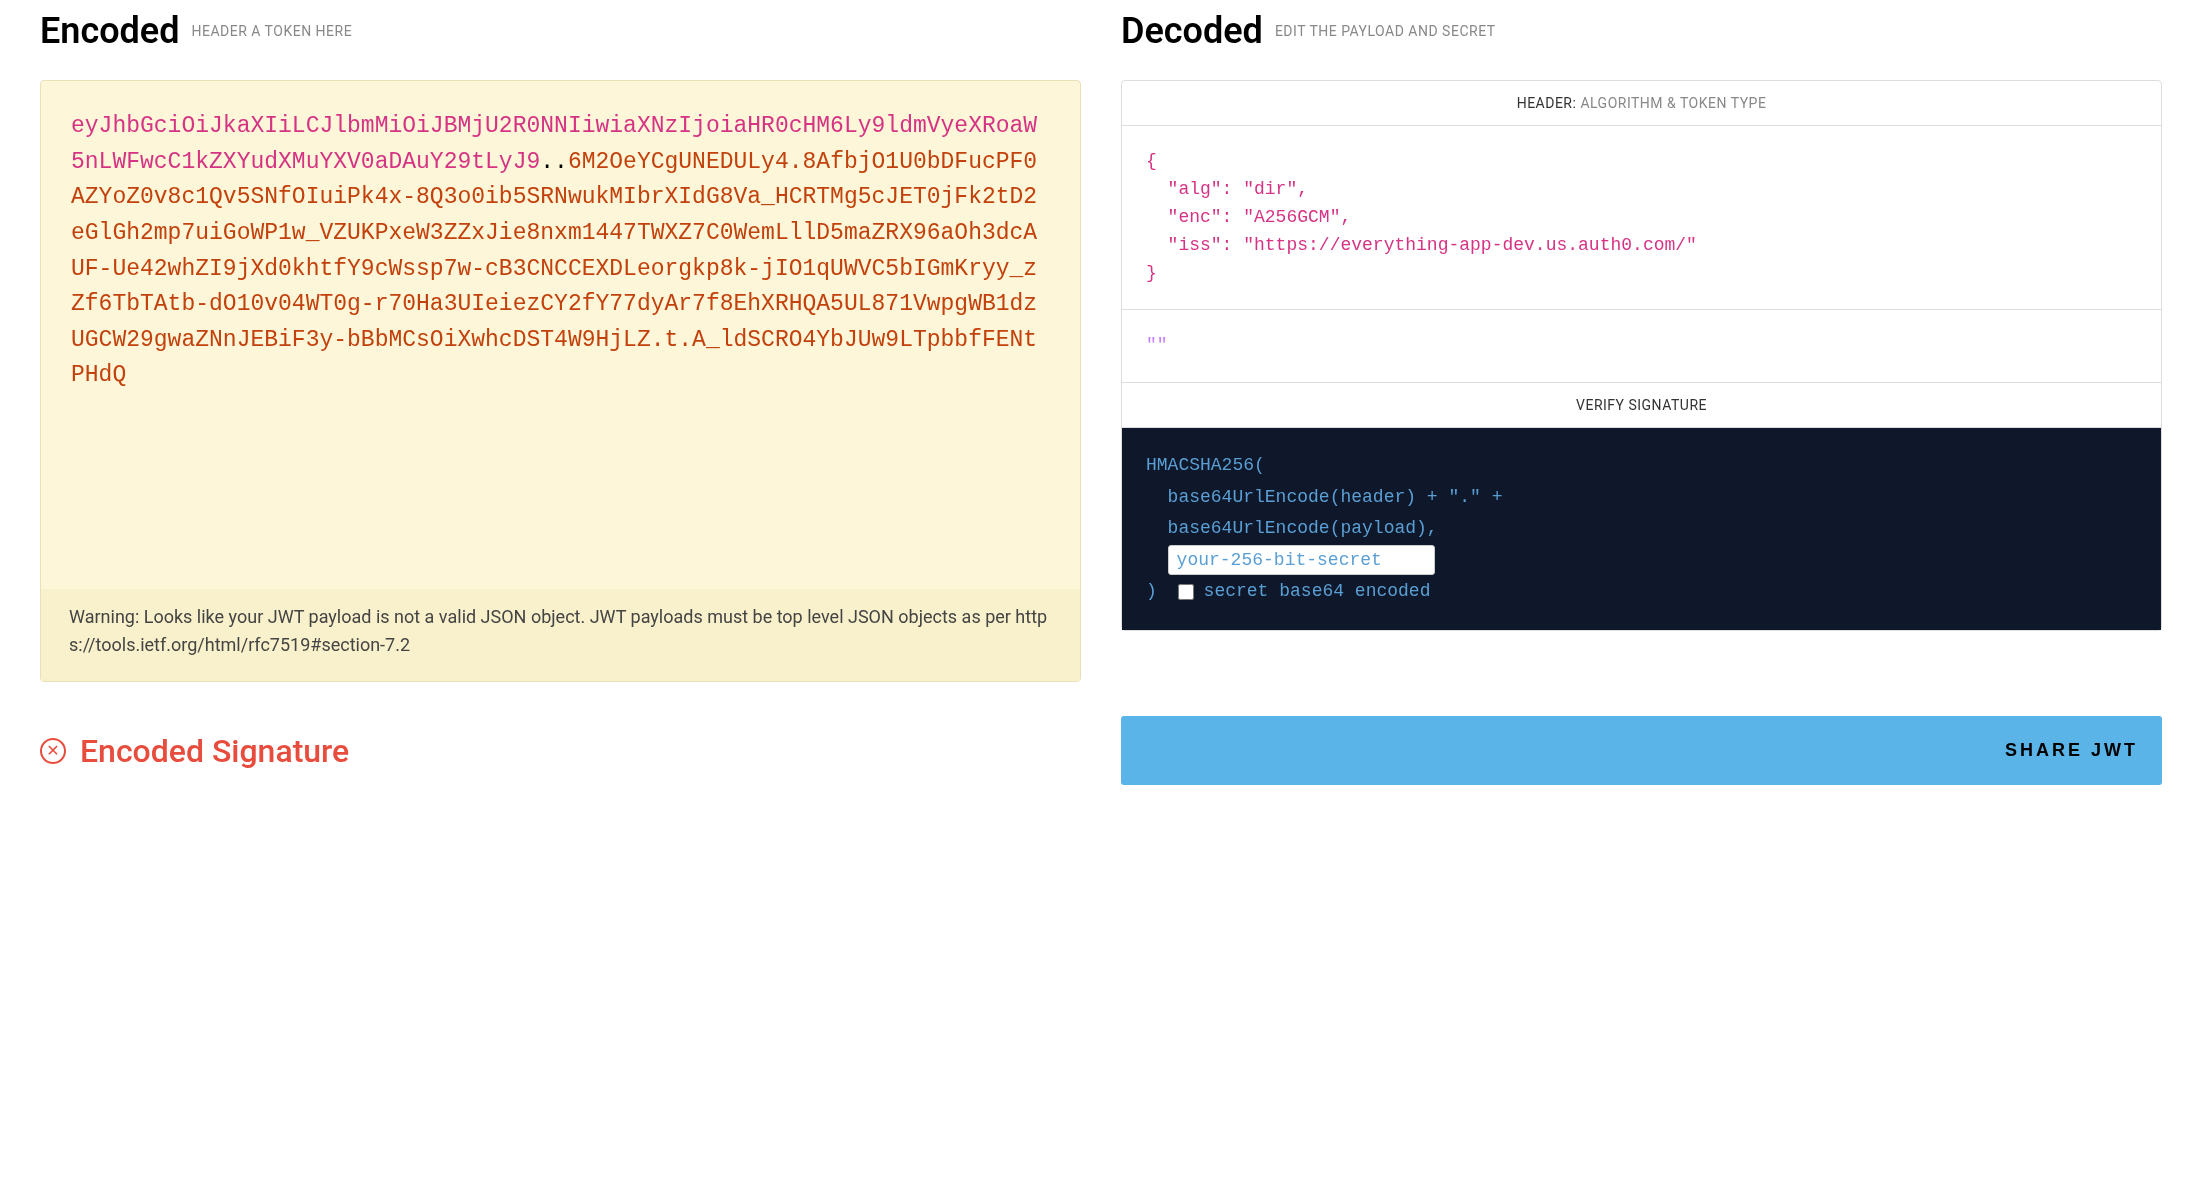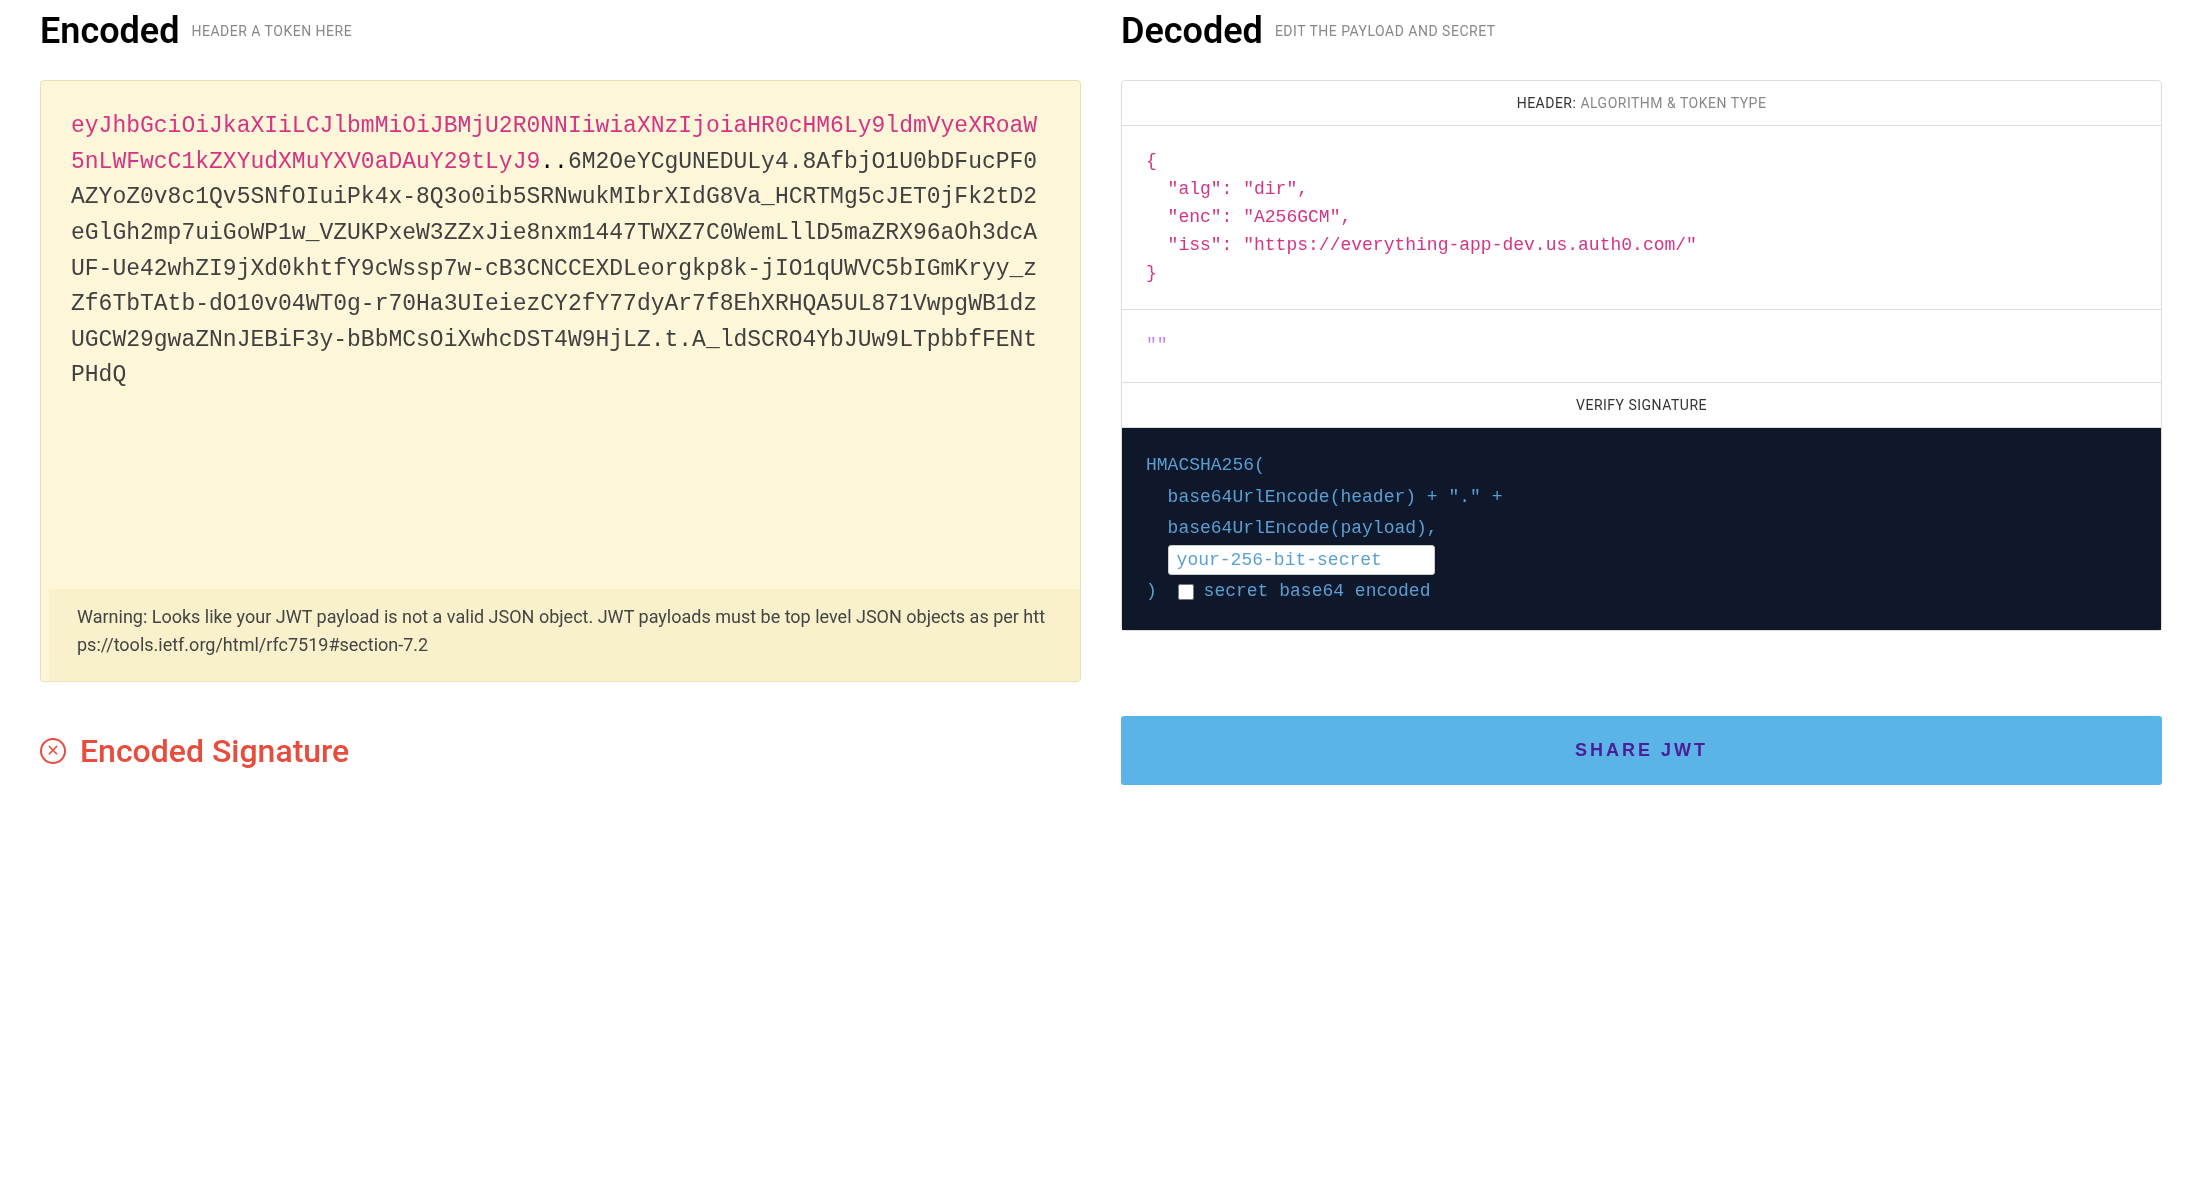--- a/index.html
+++ b/index.html
@@ -46,7 +46,7 @@
 }
 .token-header { color: #d63384; }
 .token-dots { color: #000; }
-.token-payload { color: #404040; }
+.token-payload { color: #c2410c; }
 .warning-overlay {
   position: absolute;
   left: 0;

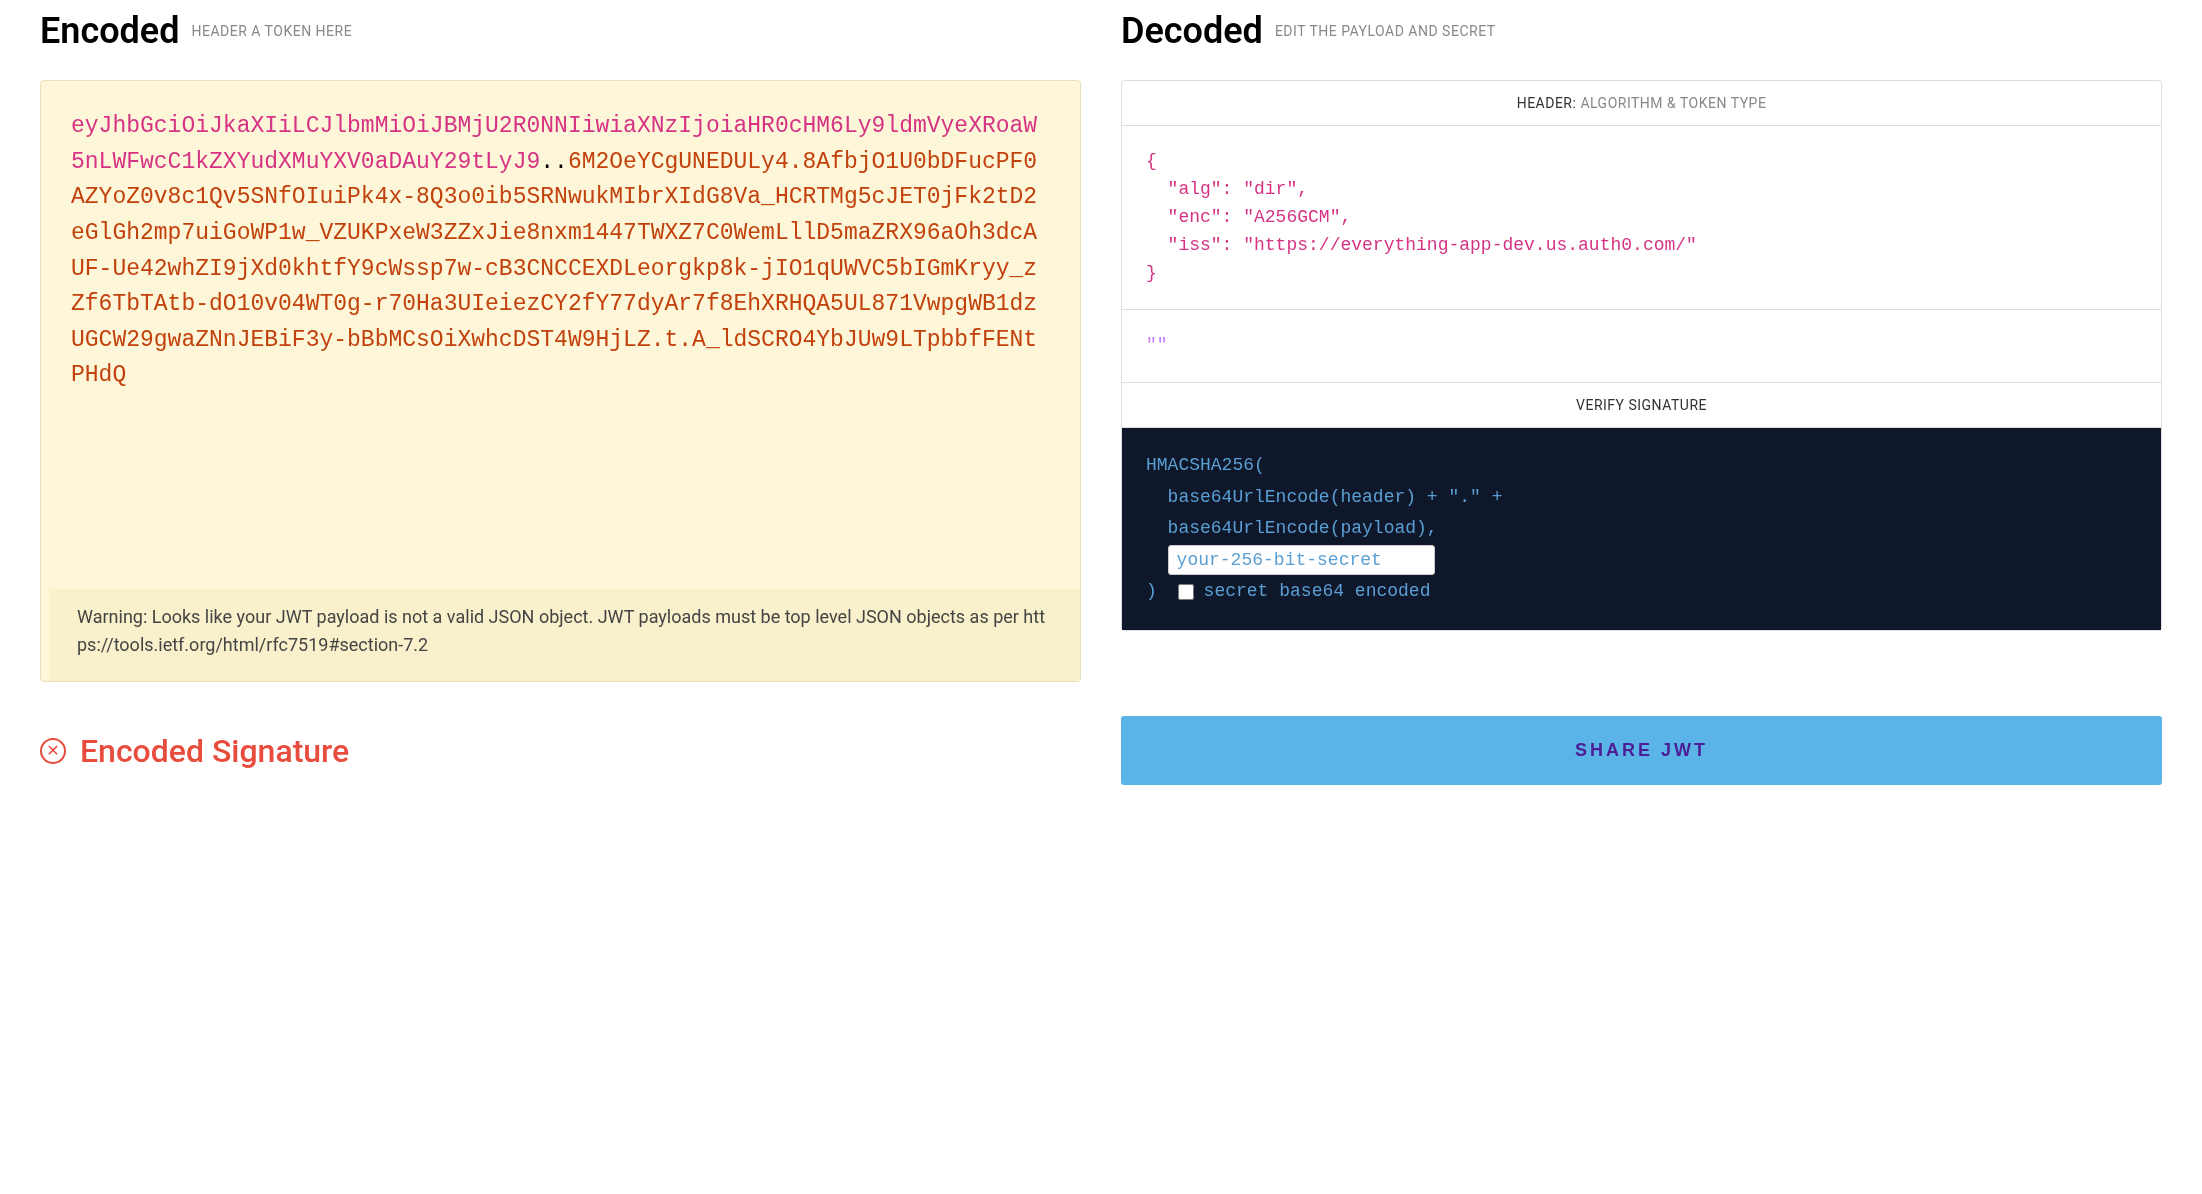--- a/index.html
+++ b/index.html
@@ -58,7 +58,6 @@
   font-size: 18px;
   color: #444;
   line-height: 1.55;
-  margin-left: 8px;
 }
 .decoded-panel {
   border: 1px solid #ddd;

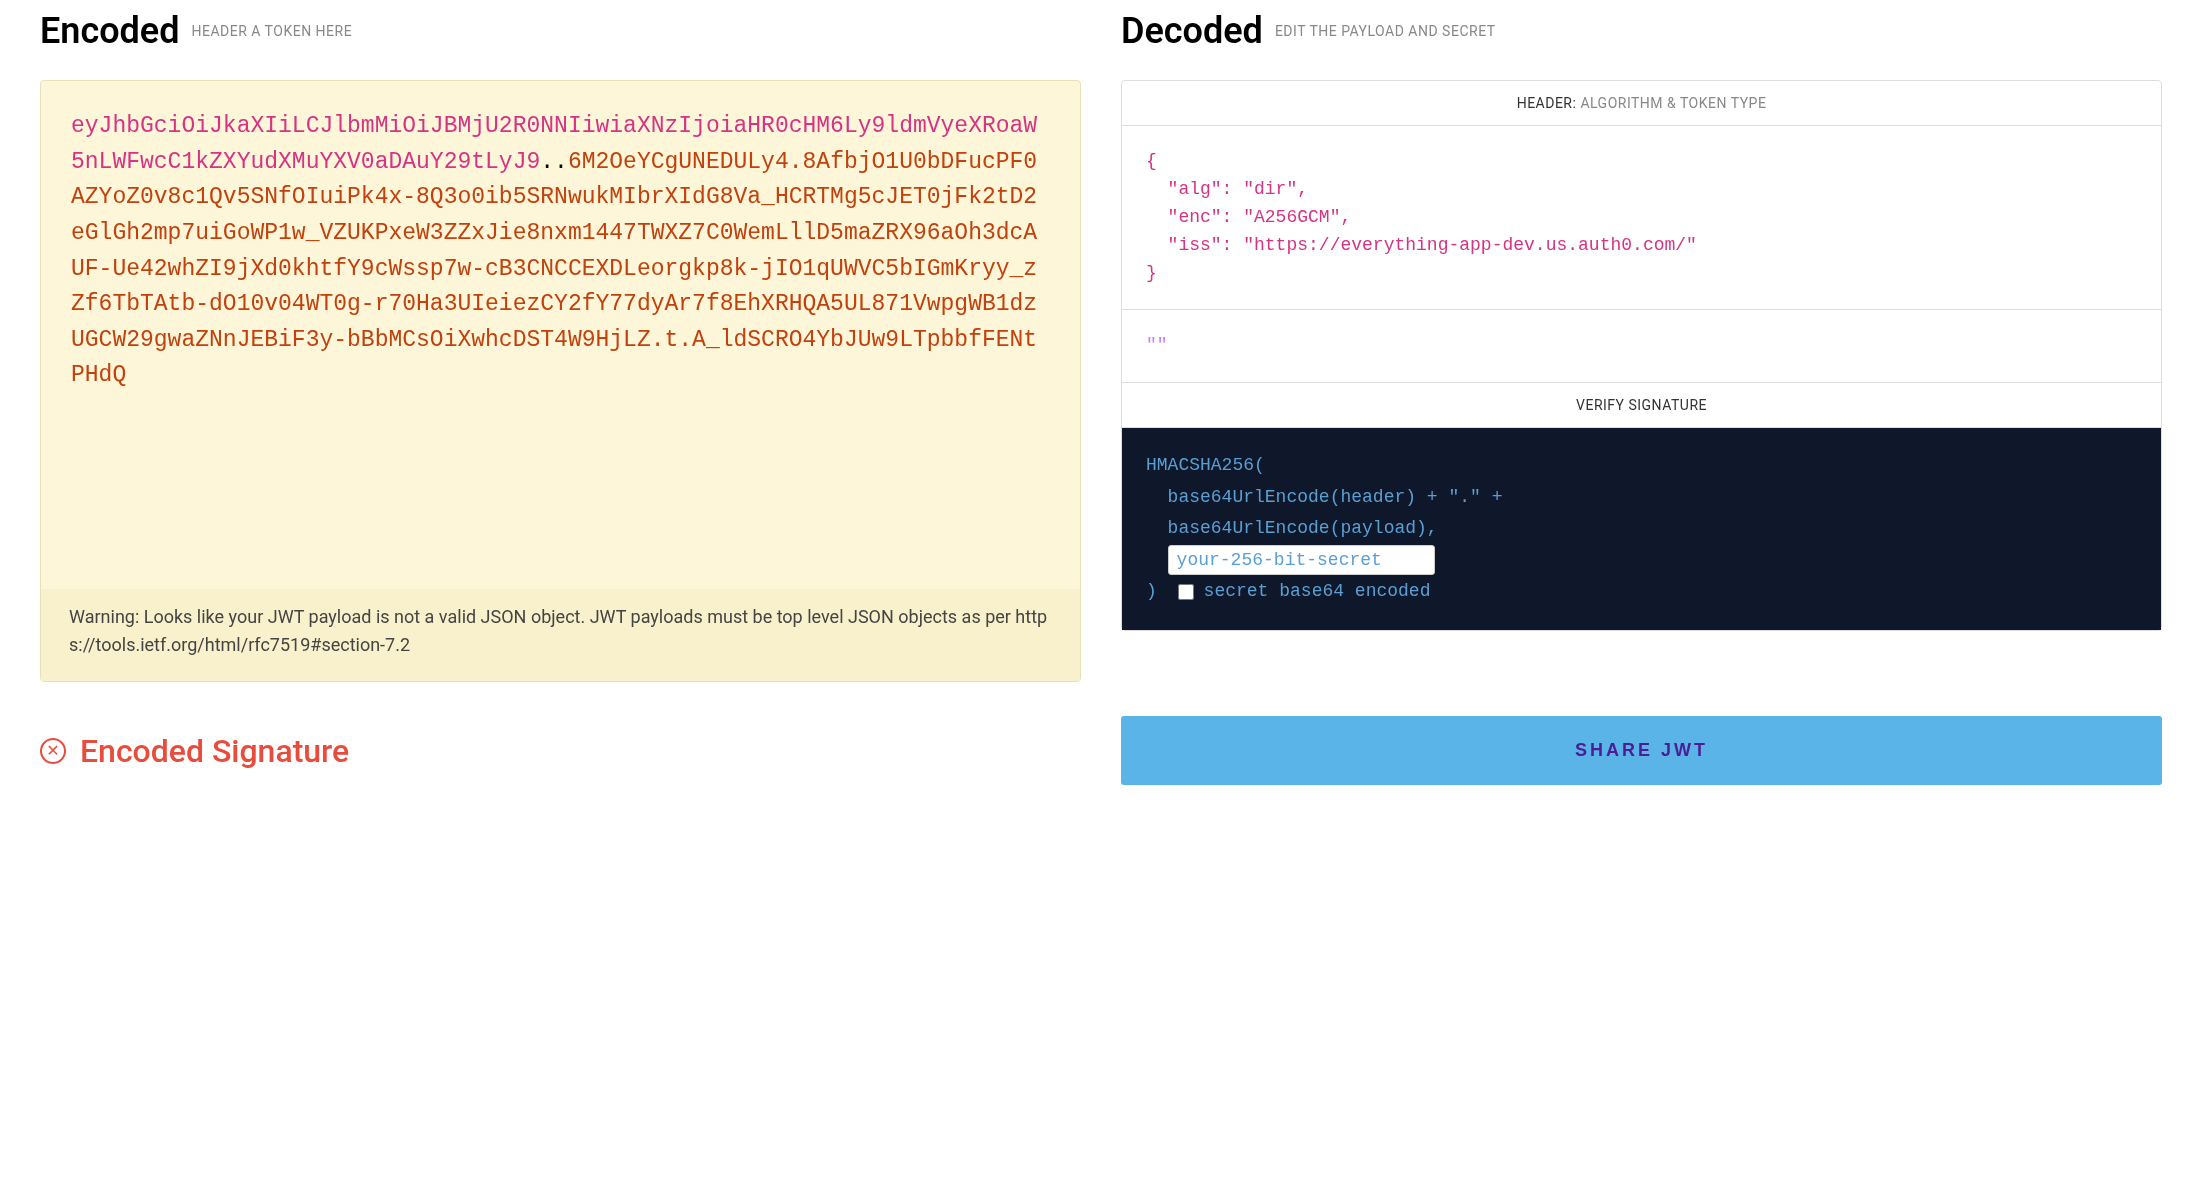--- a/index.html
+++ b/index.html
@@ -146,7 +146,7 @@
 .share-btn {
   width: 100%;
   background: #5ab4e8;
-  color: #4c1d95;
+  color: #000000;
   border: none;
   border-radius: 3px;
   padding: 24px;
@@ -154,6 +154,7 @@
   font-weight: 600;
   letter-spacing: 3px;
   cursor: pointer;
+  text-align: right;
 }
 </style>
 </head>

